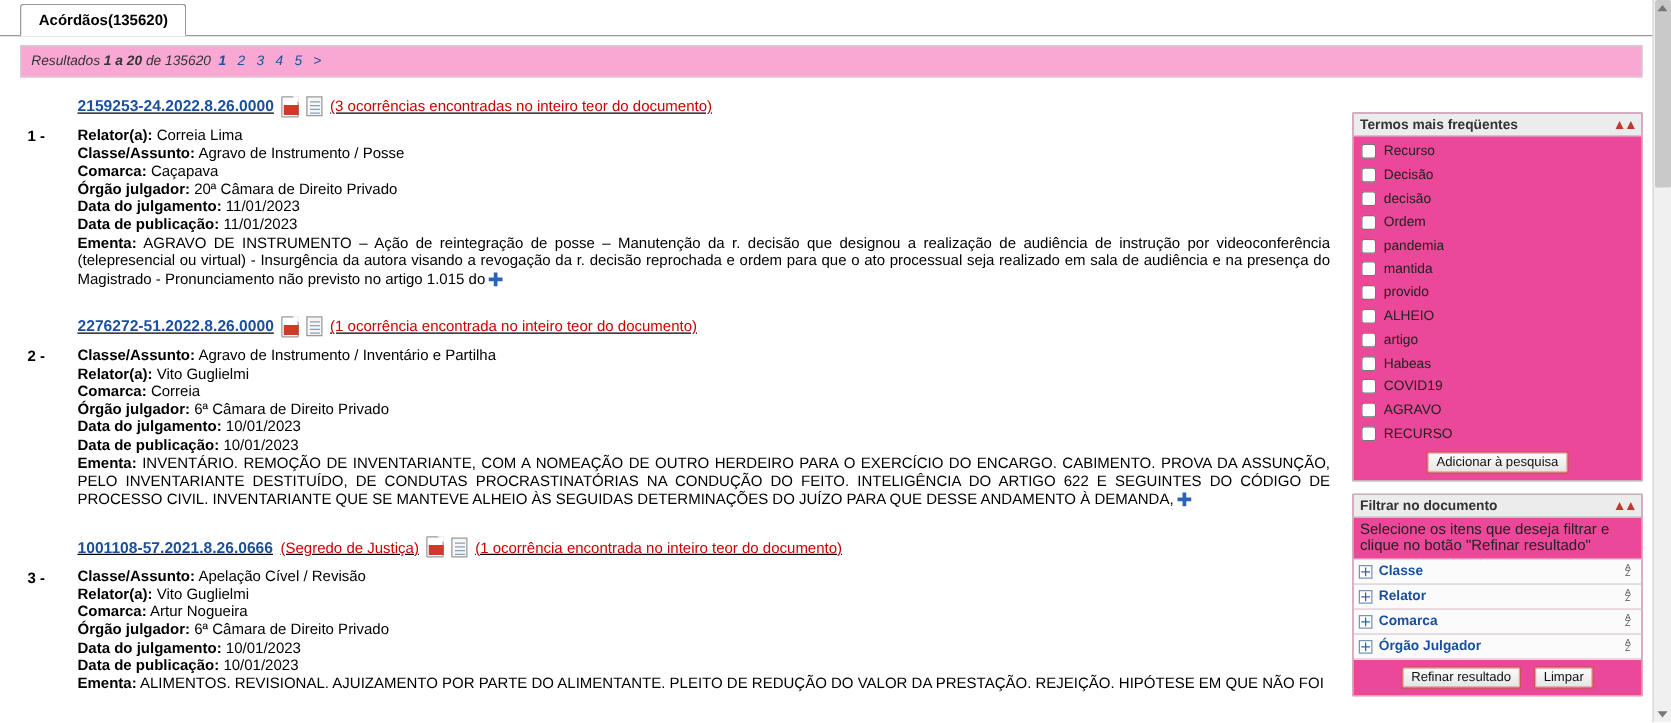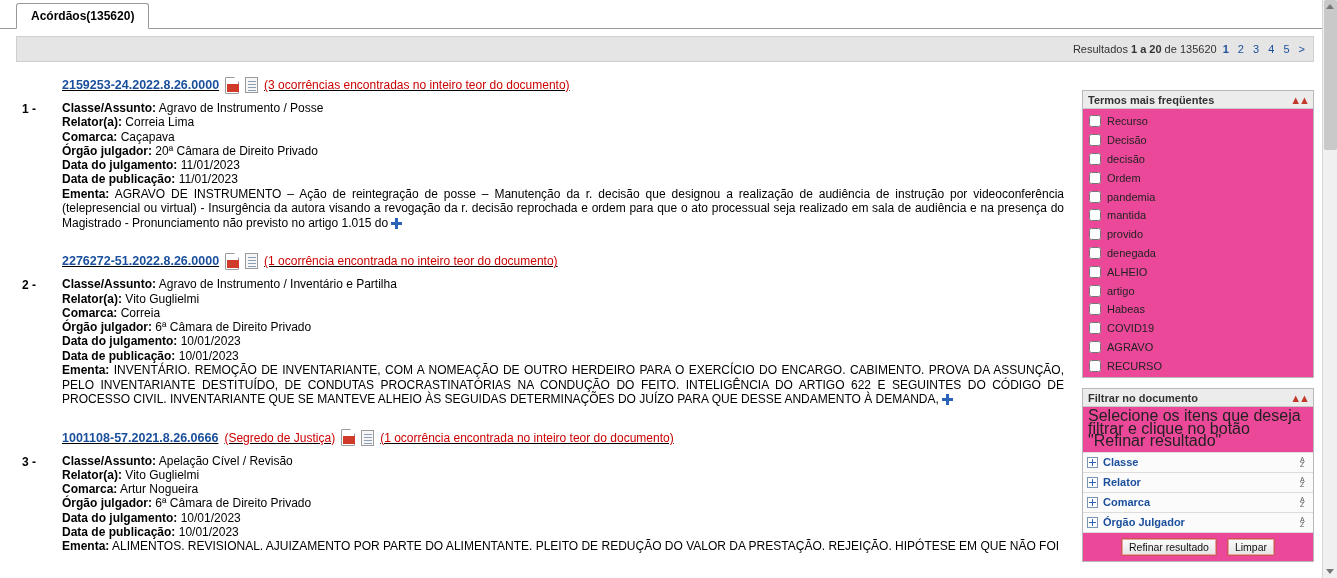--- a/index.html
+++ b/index.html
@@ -45,14 +45,15 @@
     position: absolute;
     top: 36px; left: 16px;
     width: 1298px; height: 26px;
-    background: #e5e5e5;
+    background: #f9a8d4;
     border: 1px solid #cfcfcf;
     display: flex;
     align-items: center;
-    justify-content: flex-end;
+    justify-content: flex-start;
     padding: 0 8px;
     font-size: 11px;
     color: #333;
+    font-style: italic;
   }
   .resultbar .left b { font-weight: bold; }
   .pager { font-size: 11px; }

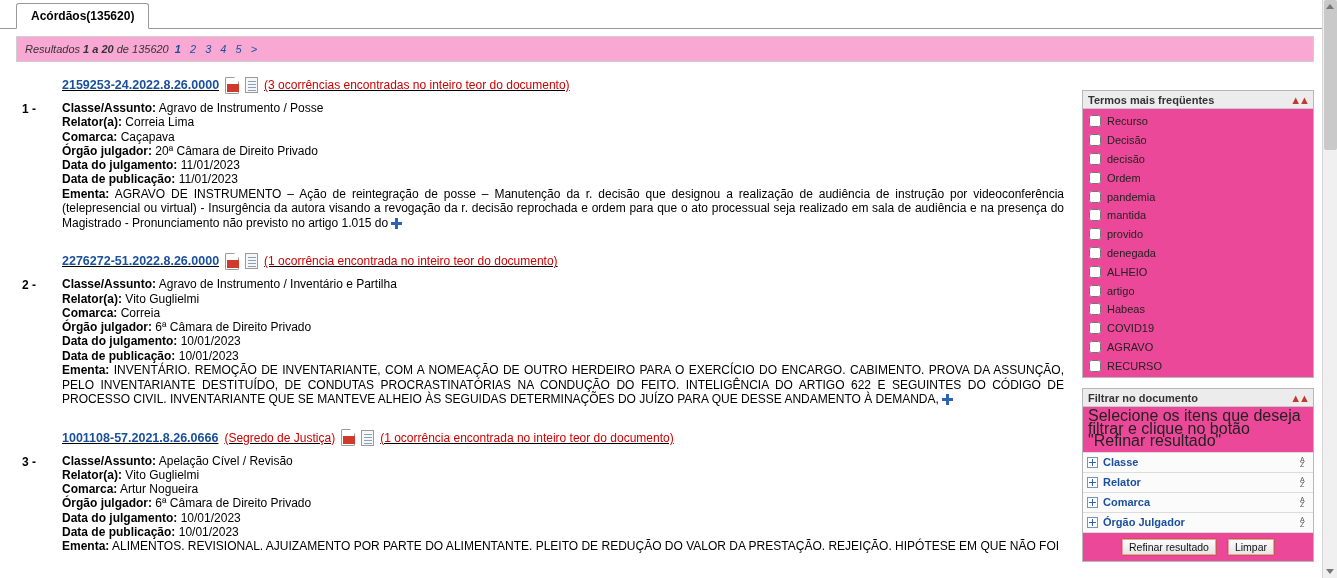--- a/index.html
+++ b/index.html
@@ -329,8 +329,8 @@
           <span class="ico ico-doc"></span>
           <span class="occur">(3 ocorrências encontradas no inteiro teor do documento)</span>
         </div>
+        <div class="field"><b>Relator(a):</b> <span>Correia Lima</span></div>
         <div class="field"><b>Classe/Assunto:</b> <span>Agravo de Instrumento / Posse</span></div>
-        <div class="field"><b>Relator(a):</b> <span>Correia Lima</span></div>
         <div class="field"><b>Comarca:</b> <span>Caçapava</span></div>
         <div class="field"><b>Órgão julgador:</b> <span>20ª Câmara de Direito Privado</span></div>
         <div class="field"><b>Data do julgamento:</b> <span>11/01/2023</span></div>

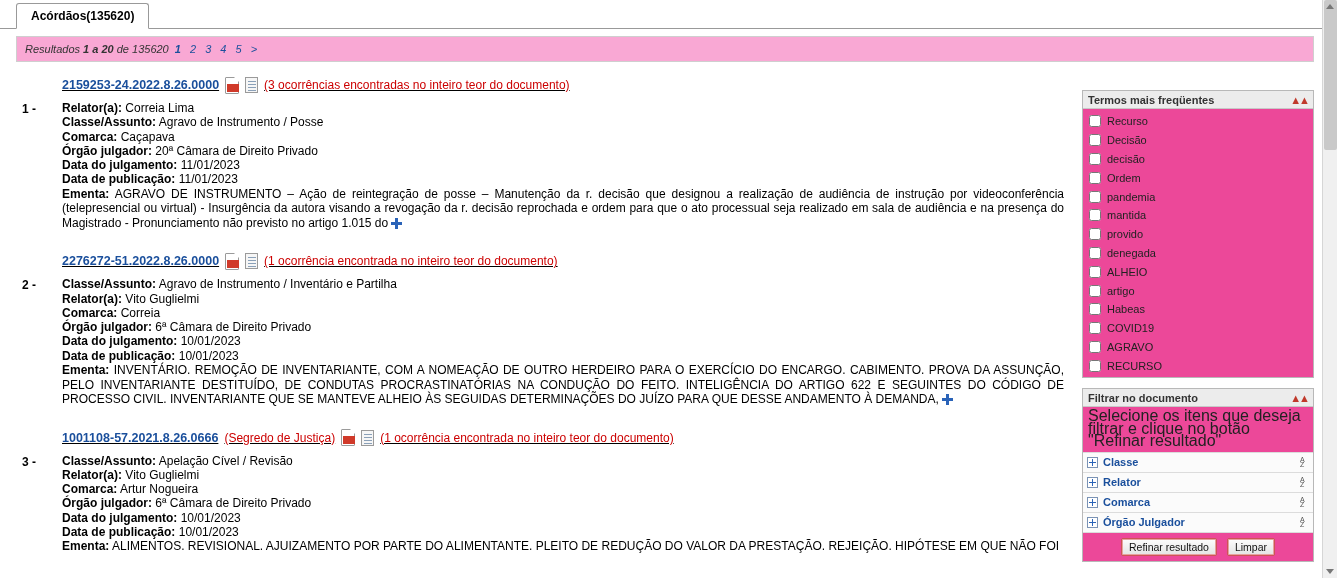--- a/index.html
+++ b/index.html
@@ -413,10 +413,6 @@
             </label>
           <label class="term-row">
               <input type="checkbox" style="">
-              <span>denegada</span>
-            </label>
-          <label class="term-row">
-              <input type="checkbox" style="">
               <span>ALHEIO</span>
             </label>
           <label class="term-row">

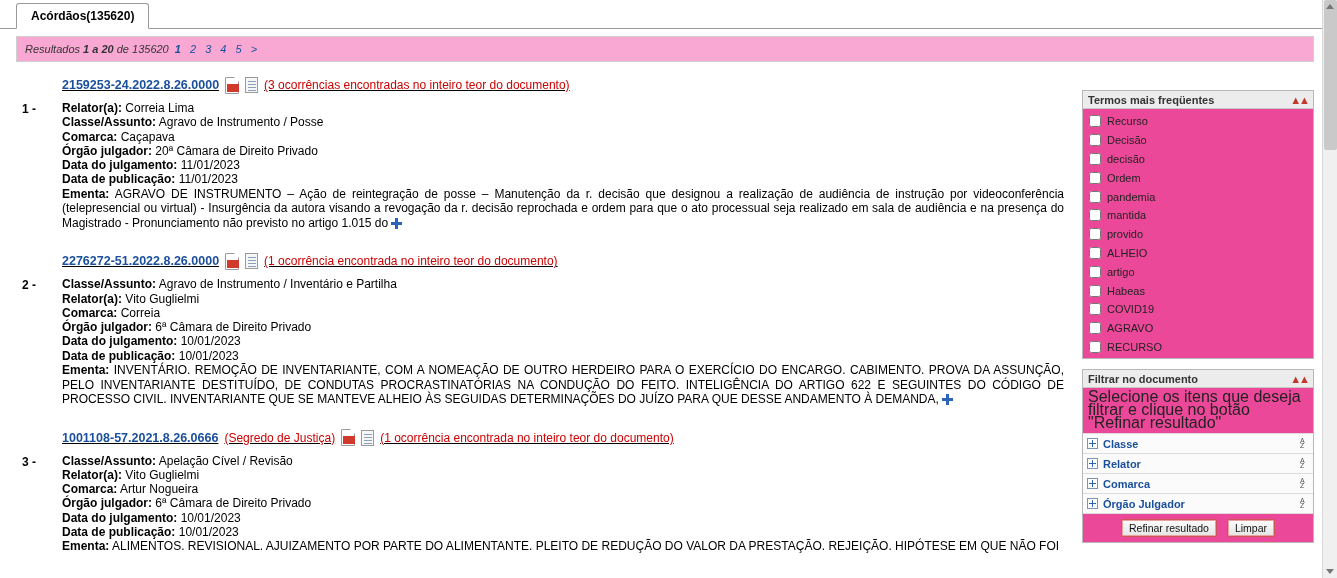--- a/index.html
+++ b/index.html
@@ -436,6 +436,9 @@
               <span>RECURSO</span>
             </label>
         </div>
+        <div class="btn-wrap">
+          <button class="btn focused">Adicionar à pesquisa</button>
+        </div>
       </div>
 
       <div class="box">

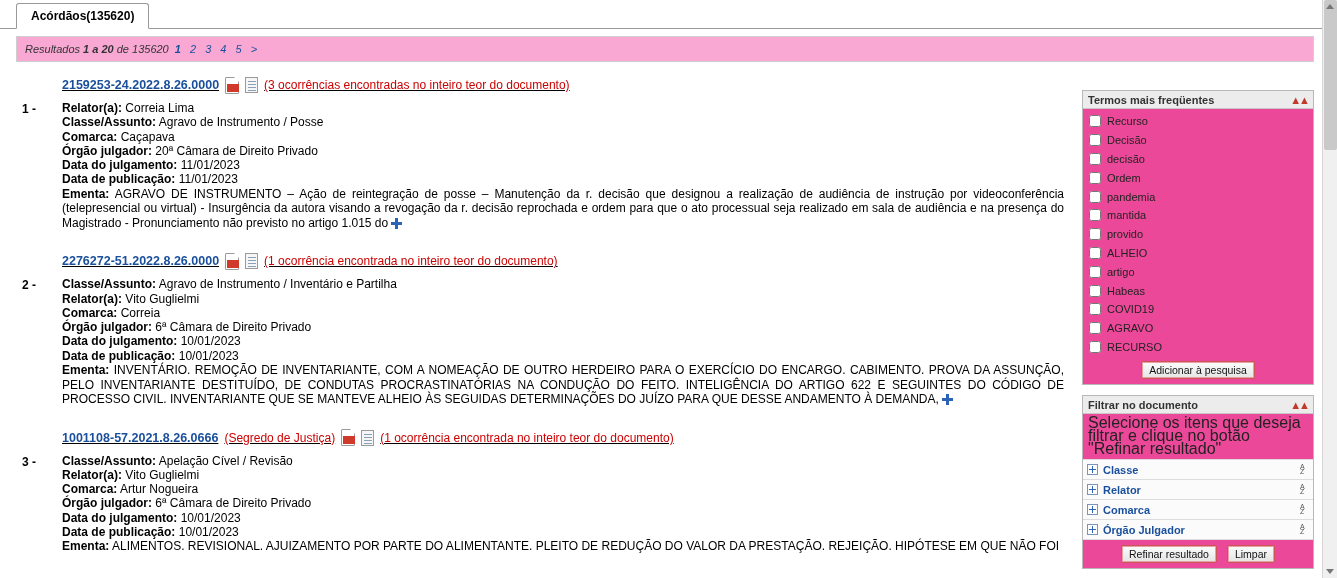--- a/index.html
+++ b/index.html
@@ -215,7 +215,7 @@
   .btn.focused { border: 1px solid #cc5555; box-shadow: 0 0 0 1px #e8a0a0 inset; }
 
   .filter-desc {
-    font-size: 16px;
+    font-size: 12px;
     padding: 3px 5px 4px 5px;
     line-height: 12.6px;
     color: #222;

